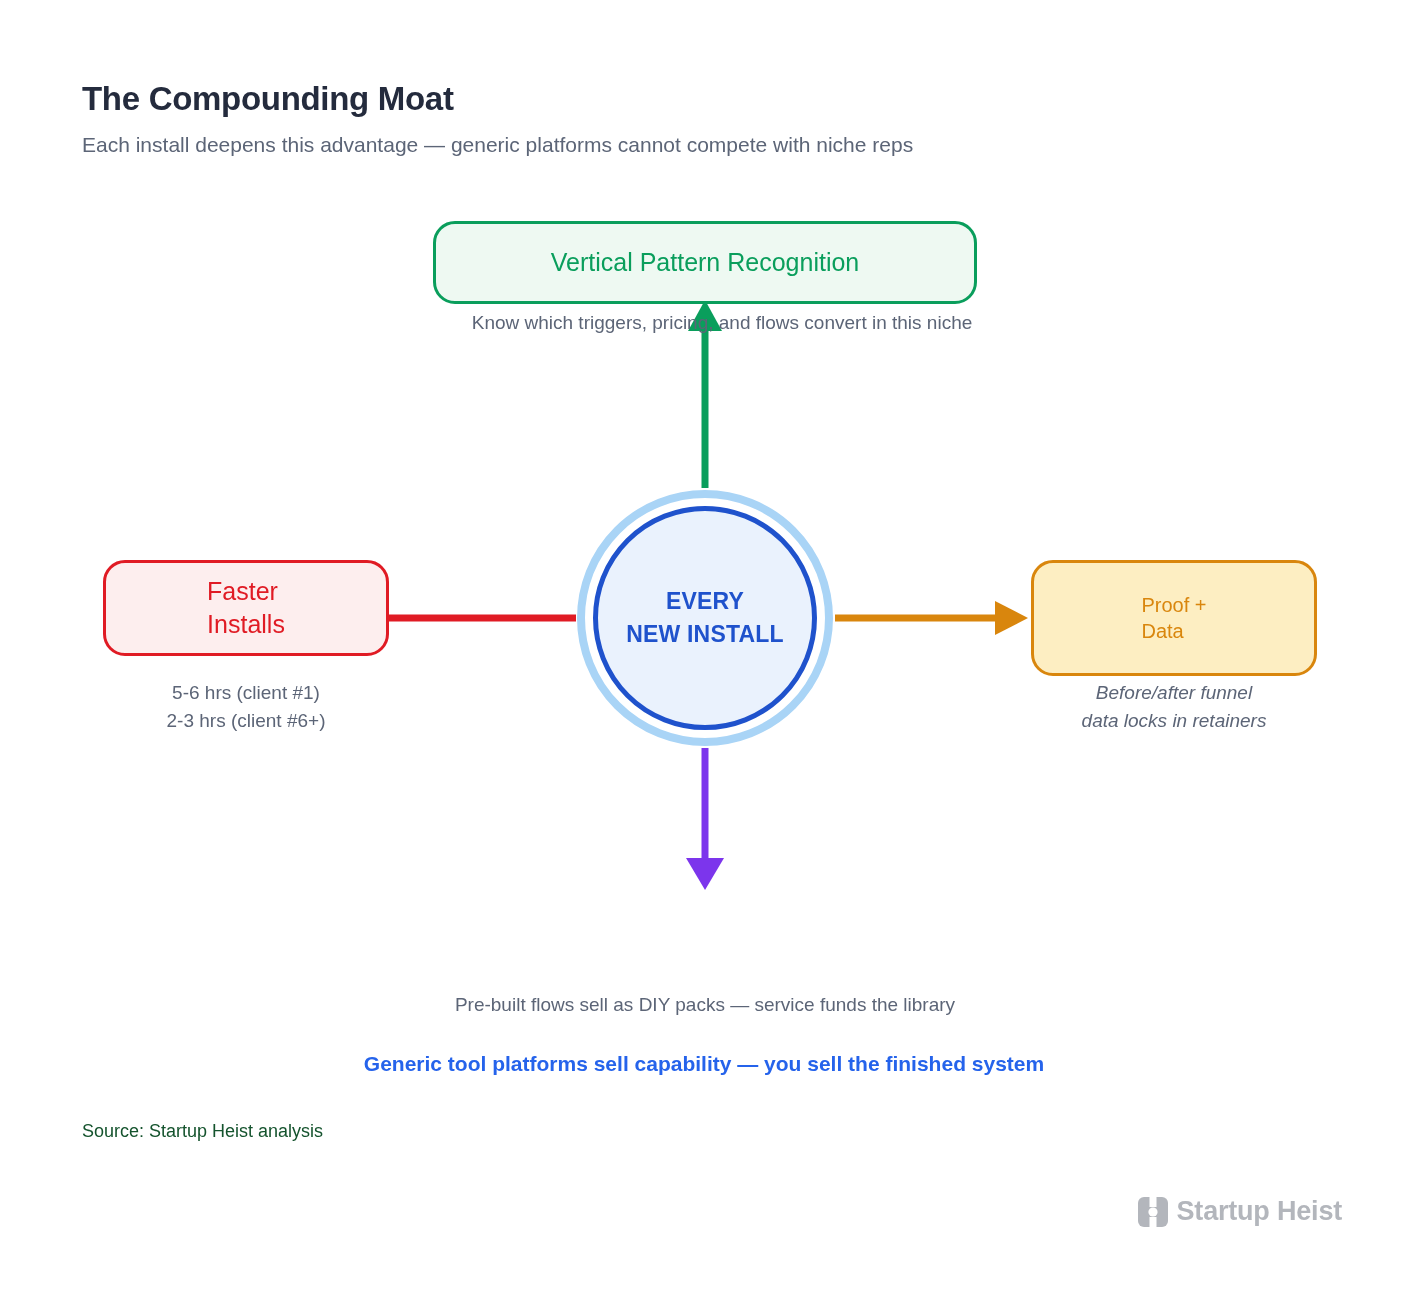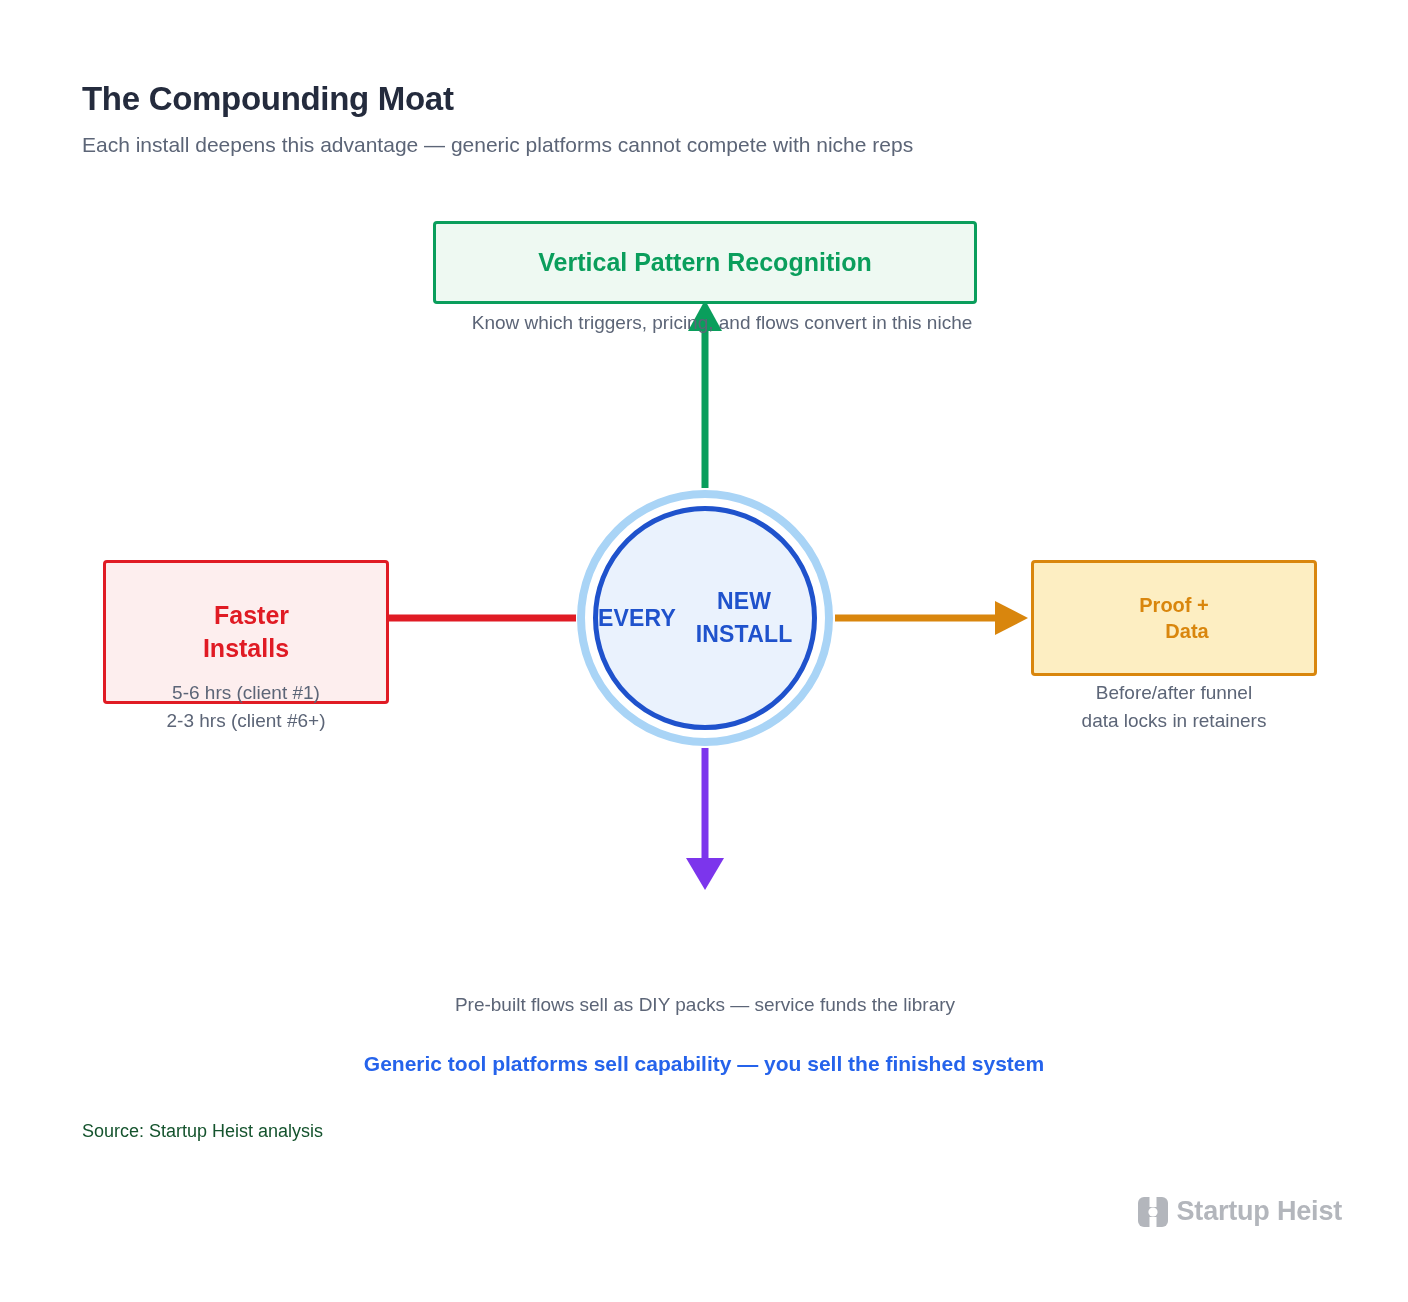--- a/index.html
+++ b/index.html
@@ -41,14 +41,14 @@
   .node {
     position: absolute;
     box-sizing: border-box;
-    border-radius: 4px;
+    border-radius: 22px;
     border-width: 3px;
     border-style: solid;
     display: flex;
     align-items: center;
     justify-content: center;
-    text-align: right;
-    font-weight: bold;
+    text-align: left;
+    font-weight: normal;
     line-height: 1.32;
   }
 

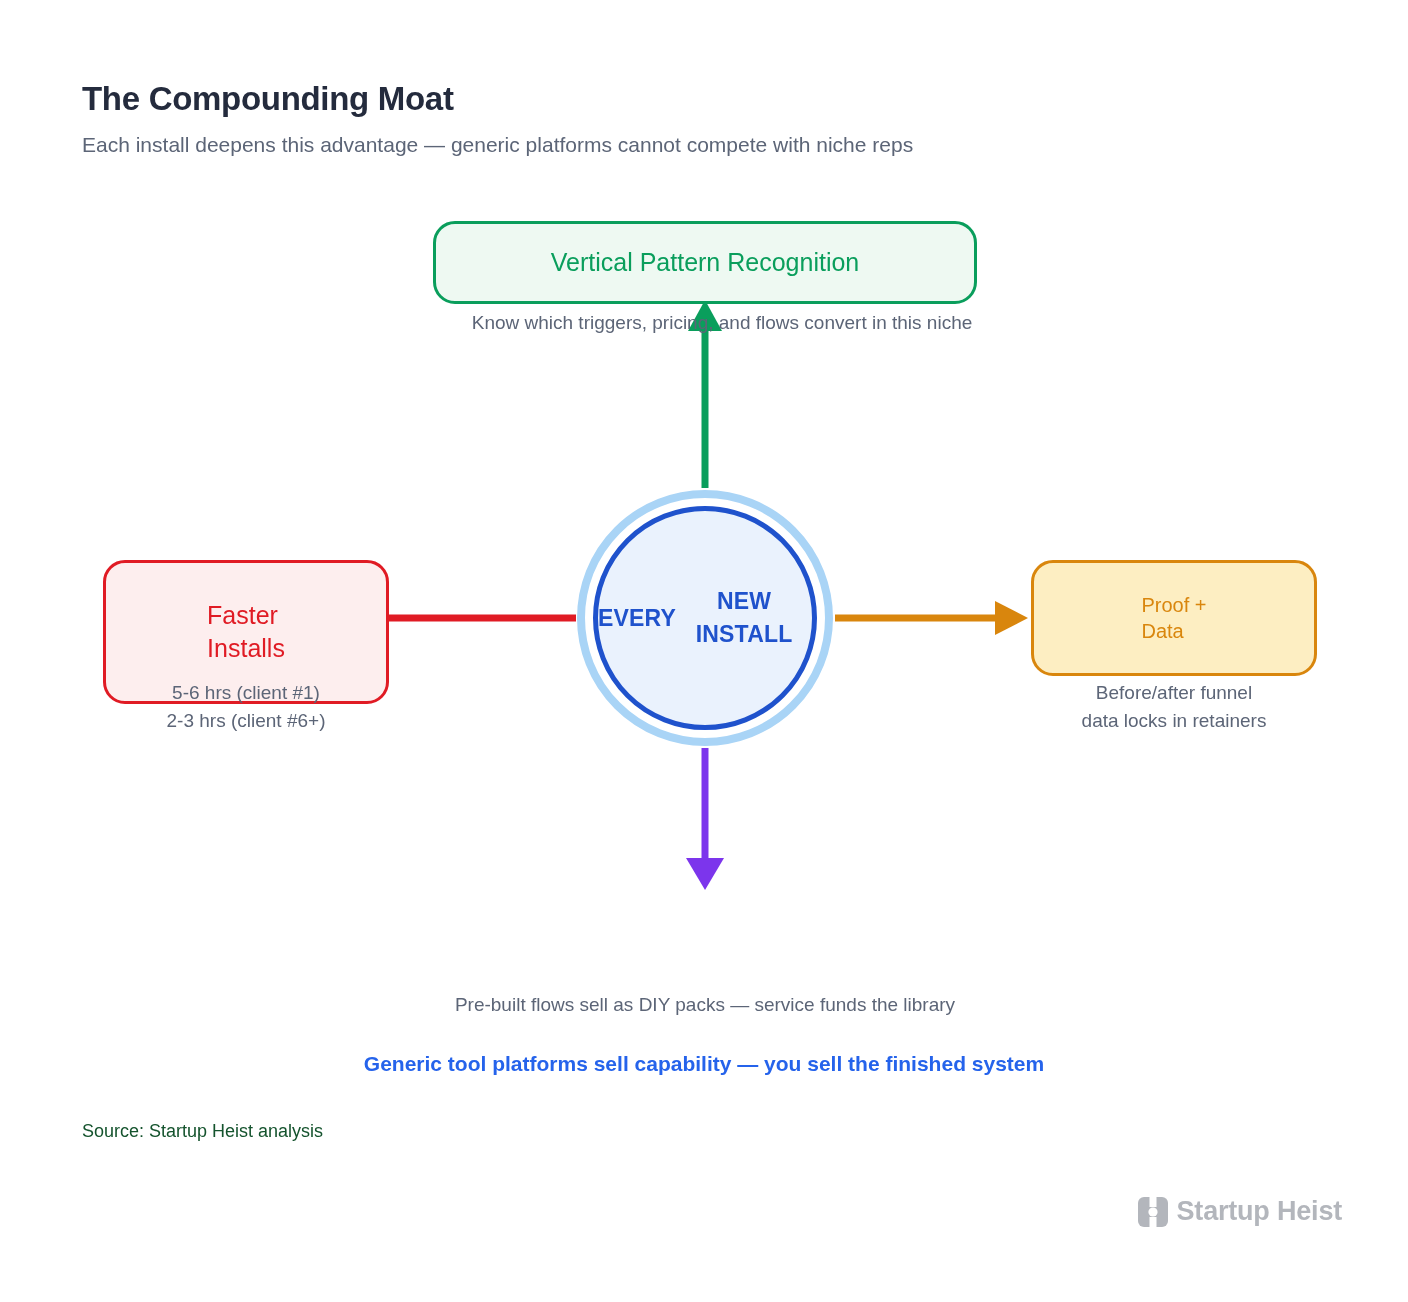--- a/index.html
+++ b/index.html
@@ -67,7 +67,7 @@
     left: 103px;
     top: 560px;
     width: 286px;
-    height: 144px;
+    height: 96px;
     background: #fdeeee;
     border-color: #e01b24;
     color: #e01b24;

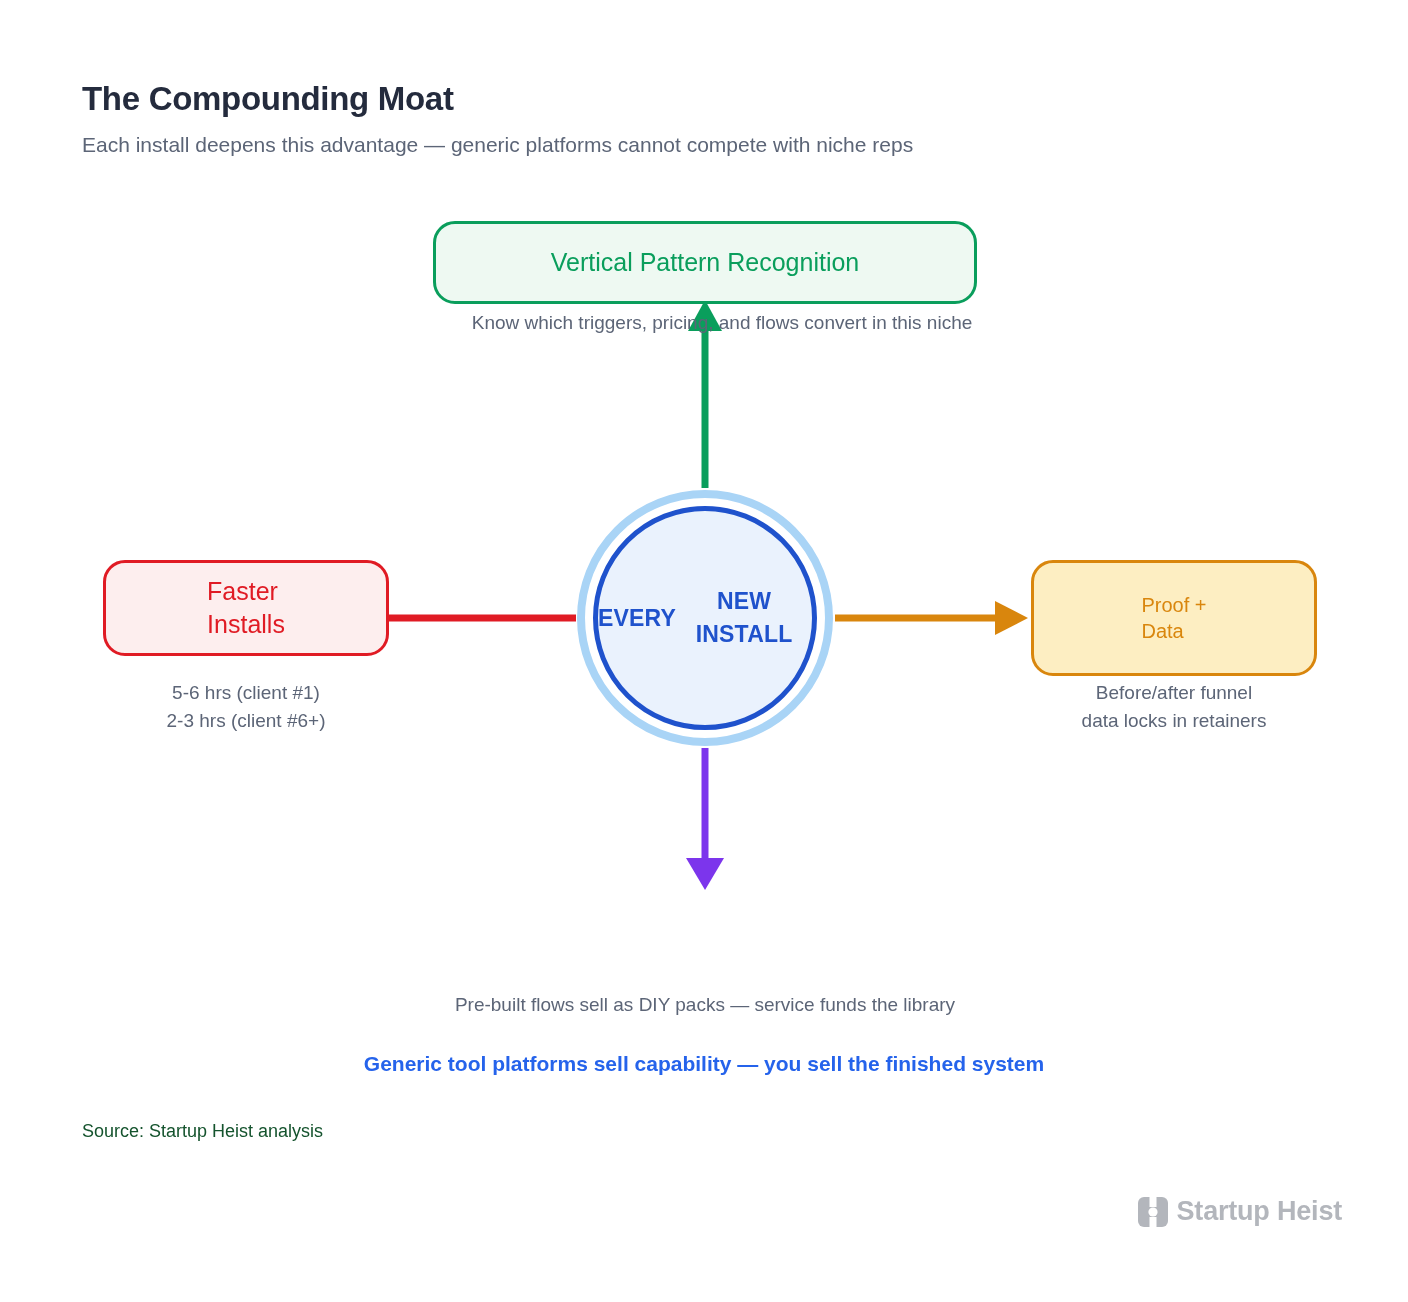--- a/index.html
+++ b/index.html
@@ -119,7 +119,7 @@
     border: 5px solid #1f52cc;
     background: #eaf2fd;
     display: flex;
-    flex-direction: row;
+    flex-direction: column;
     align-items: center;
     justify-content: center;
     text-align: center;

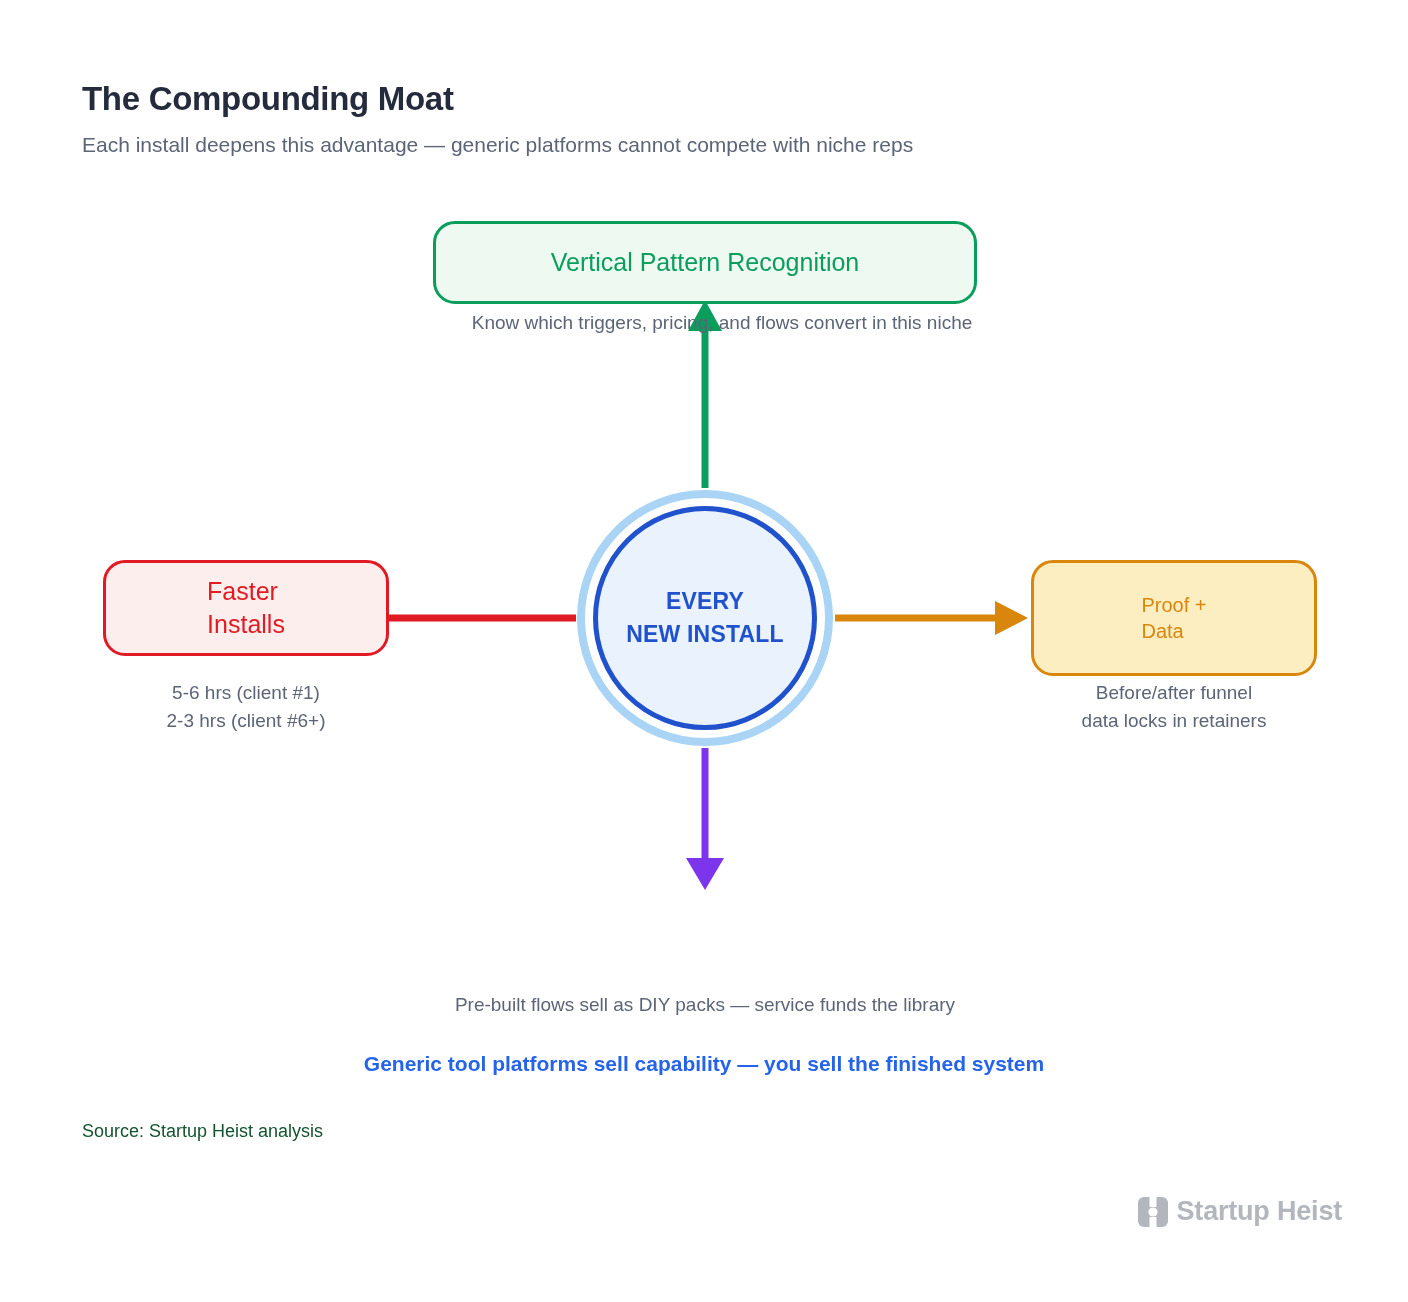--- a/index.html
+++ b/index.html
@@ -143,7 +143,7 @@
   }
   .cap-top   { left: 372px; top: 309px; width: 700px; }
   .cap-left  { left: 100px; top: 679px; width: 292px; }
-  .cap-right { left: 1028px; top: 679px; width: 292px; }
+  .cap-right { left: 1028px; top: 679px; width: 292px; font-style: italic; }
   .cap-bottom{ left: 355px; top: 991px; width: 700px; }
 
   

